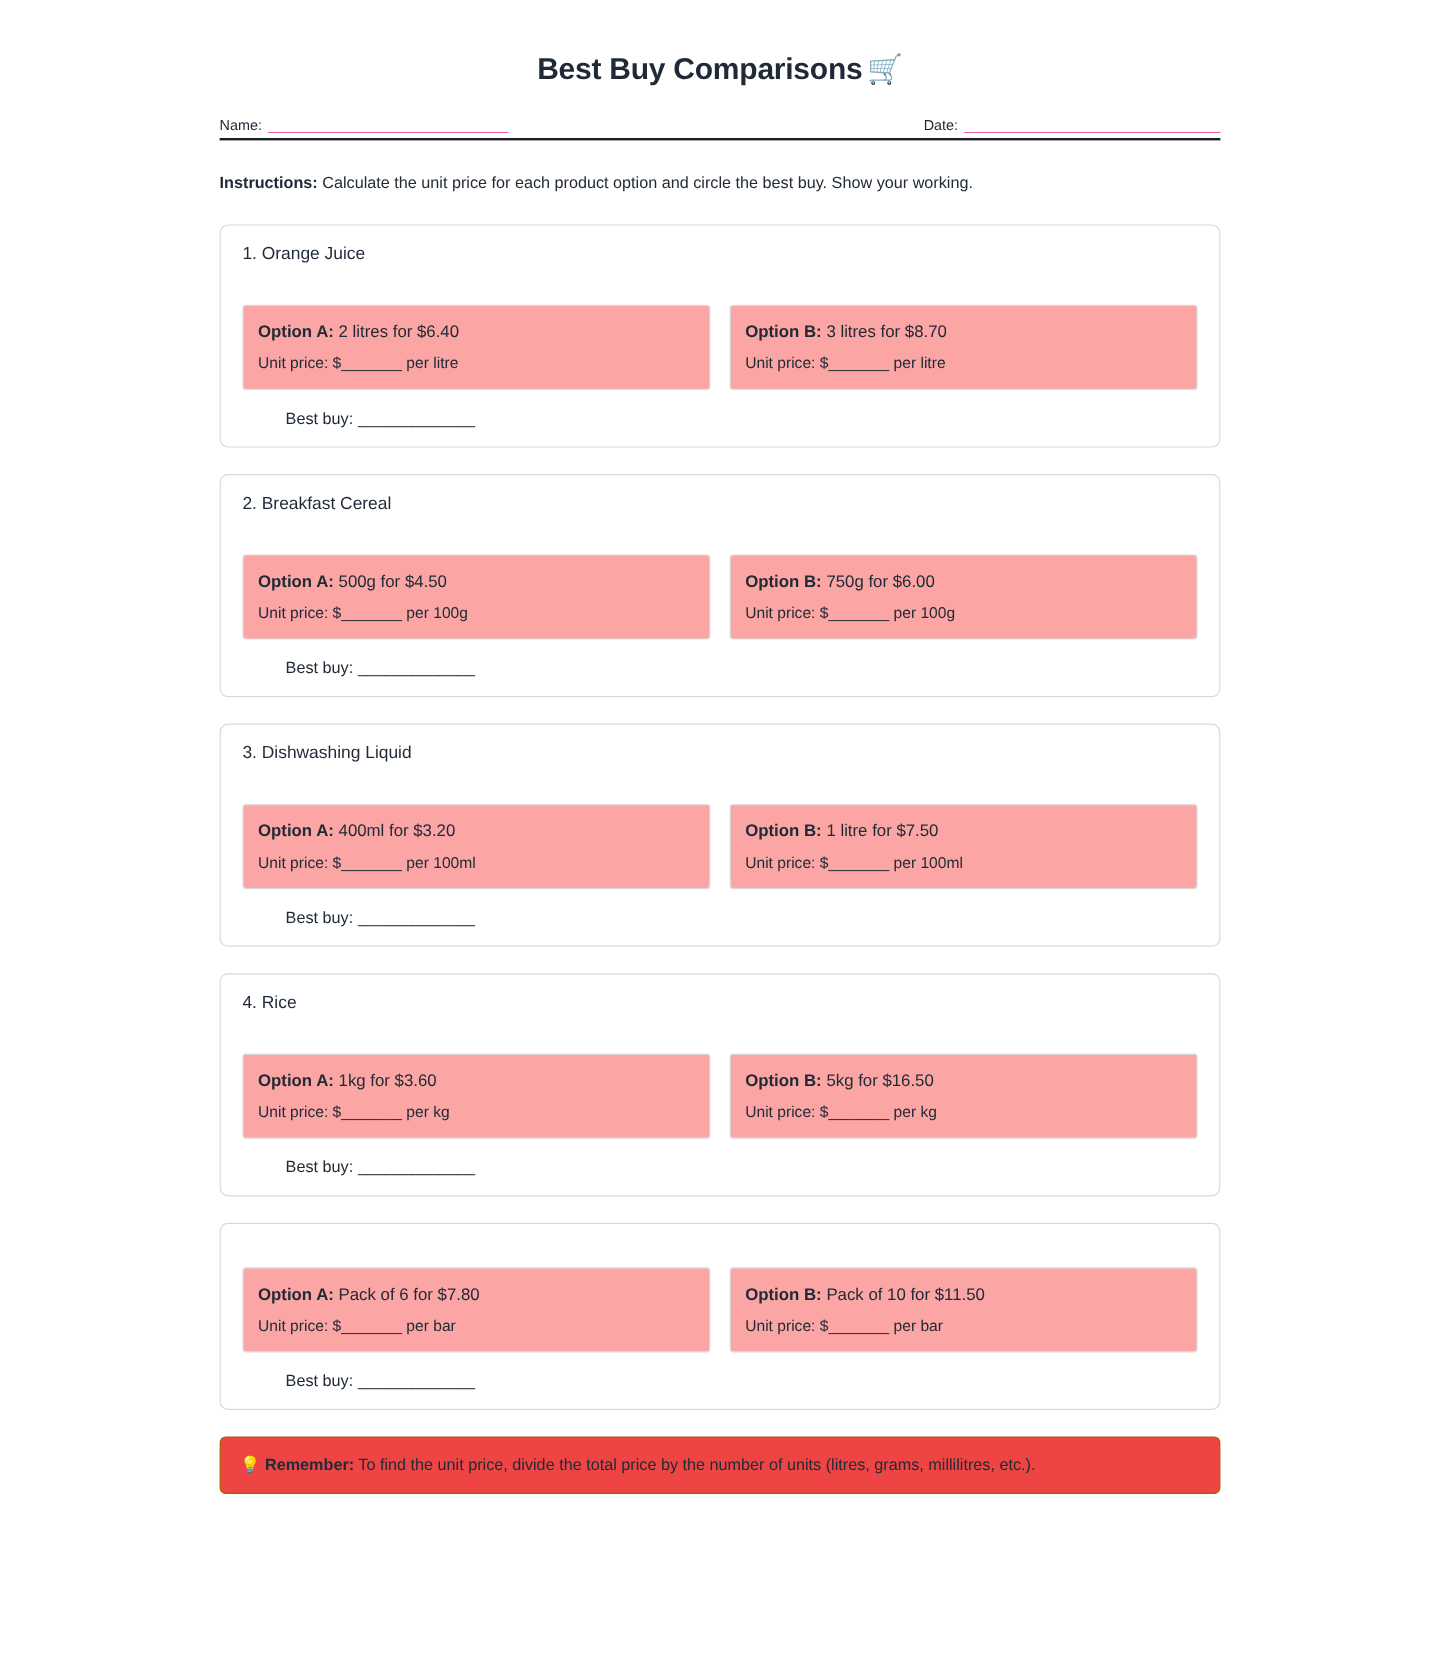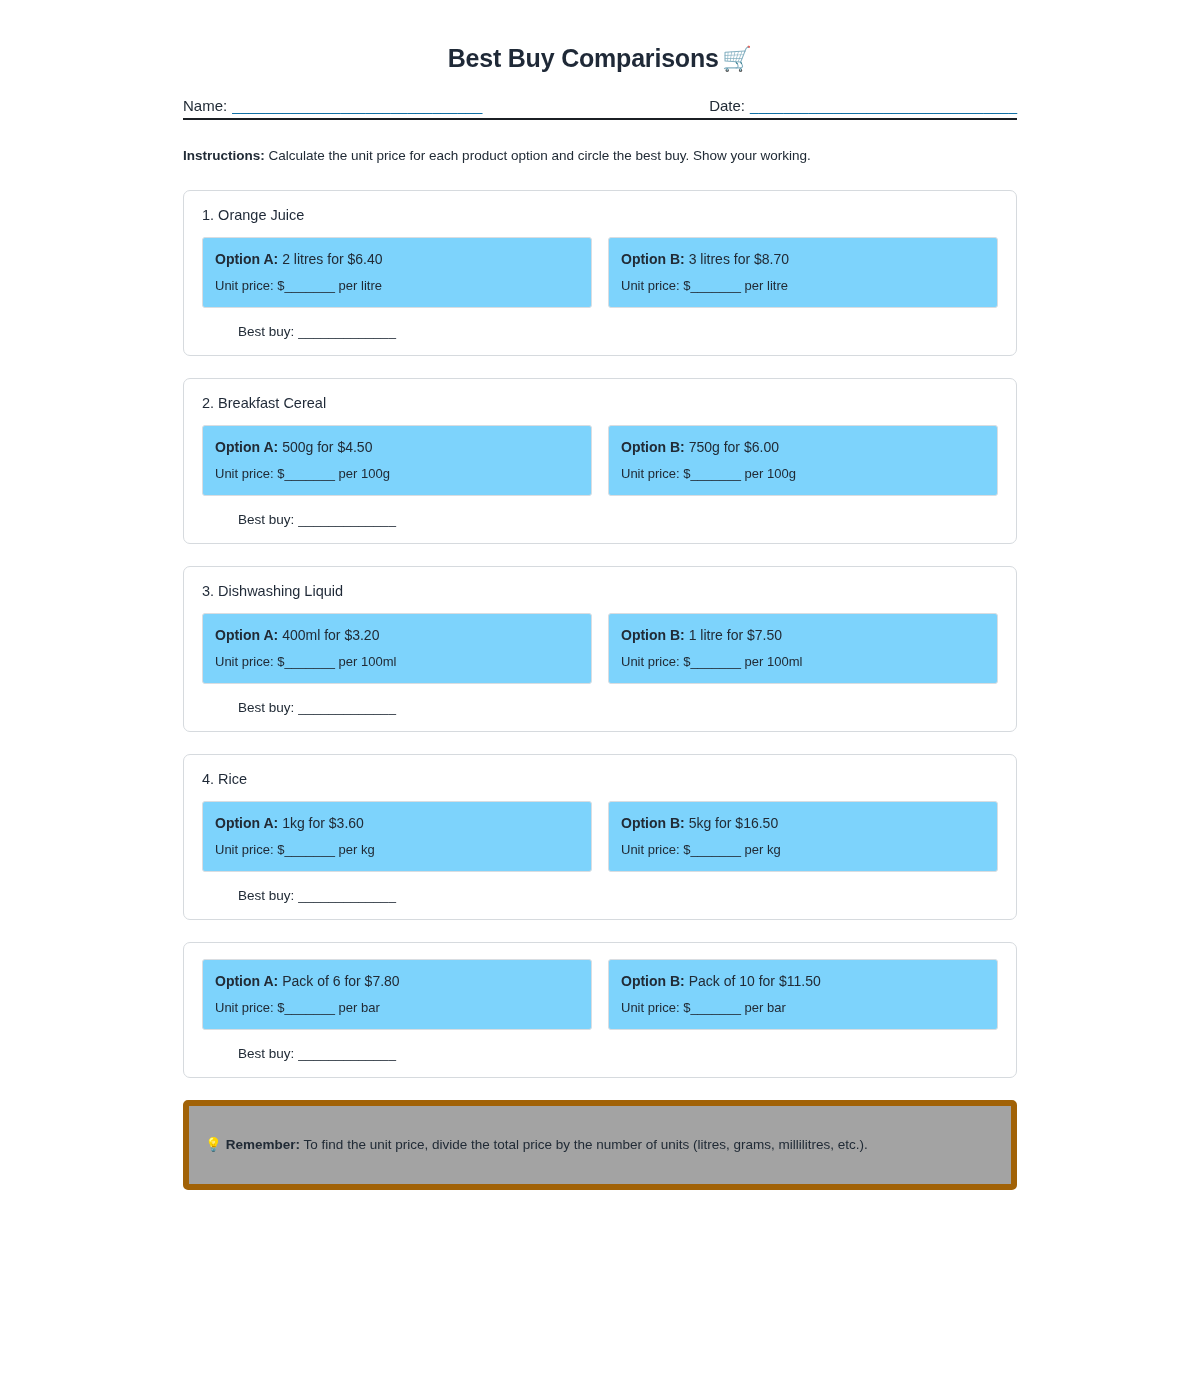--- a/index.html
+++ b/index.html
@@ -41,7 +41,7 @@
     justify-content: space-between;
     align-items: flex-end;
     margin-top: 22px;
-    font-size: 15px;
+    font-size: 12px;
     color: #212b36;
   }
   .field-group {

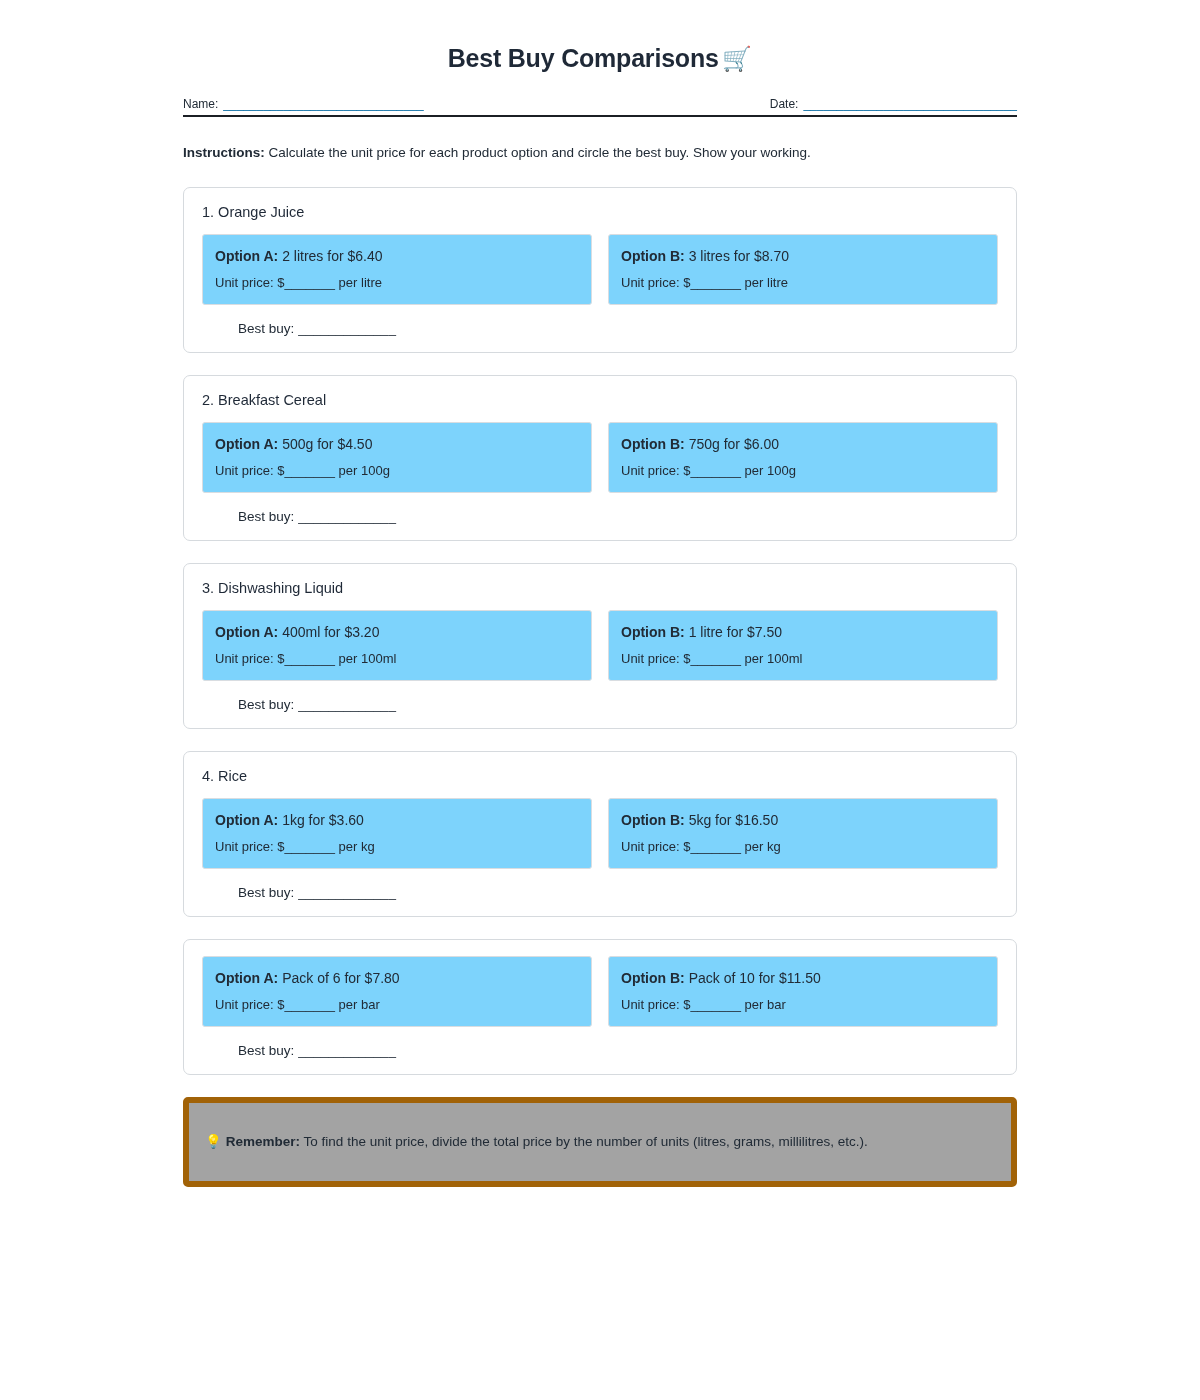--- a/index.html
+++ b/index.html
@@ -54,7 +54,7 @@
   }
   .field-blank {
     letter-spacing: 0px;
-    color: #0369a1;
+    color: #ec4899;
   }
   .name-field .field-blank { }
   .date-field .field-blank { }

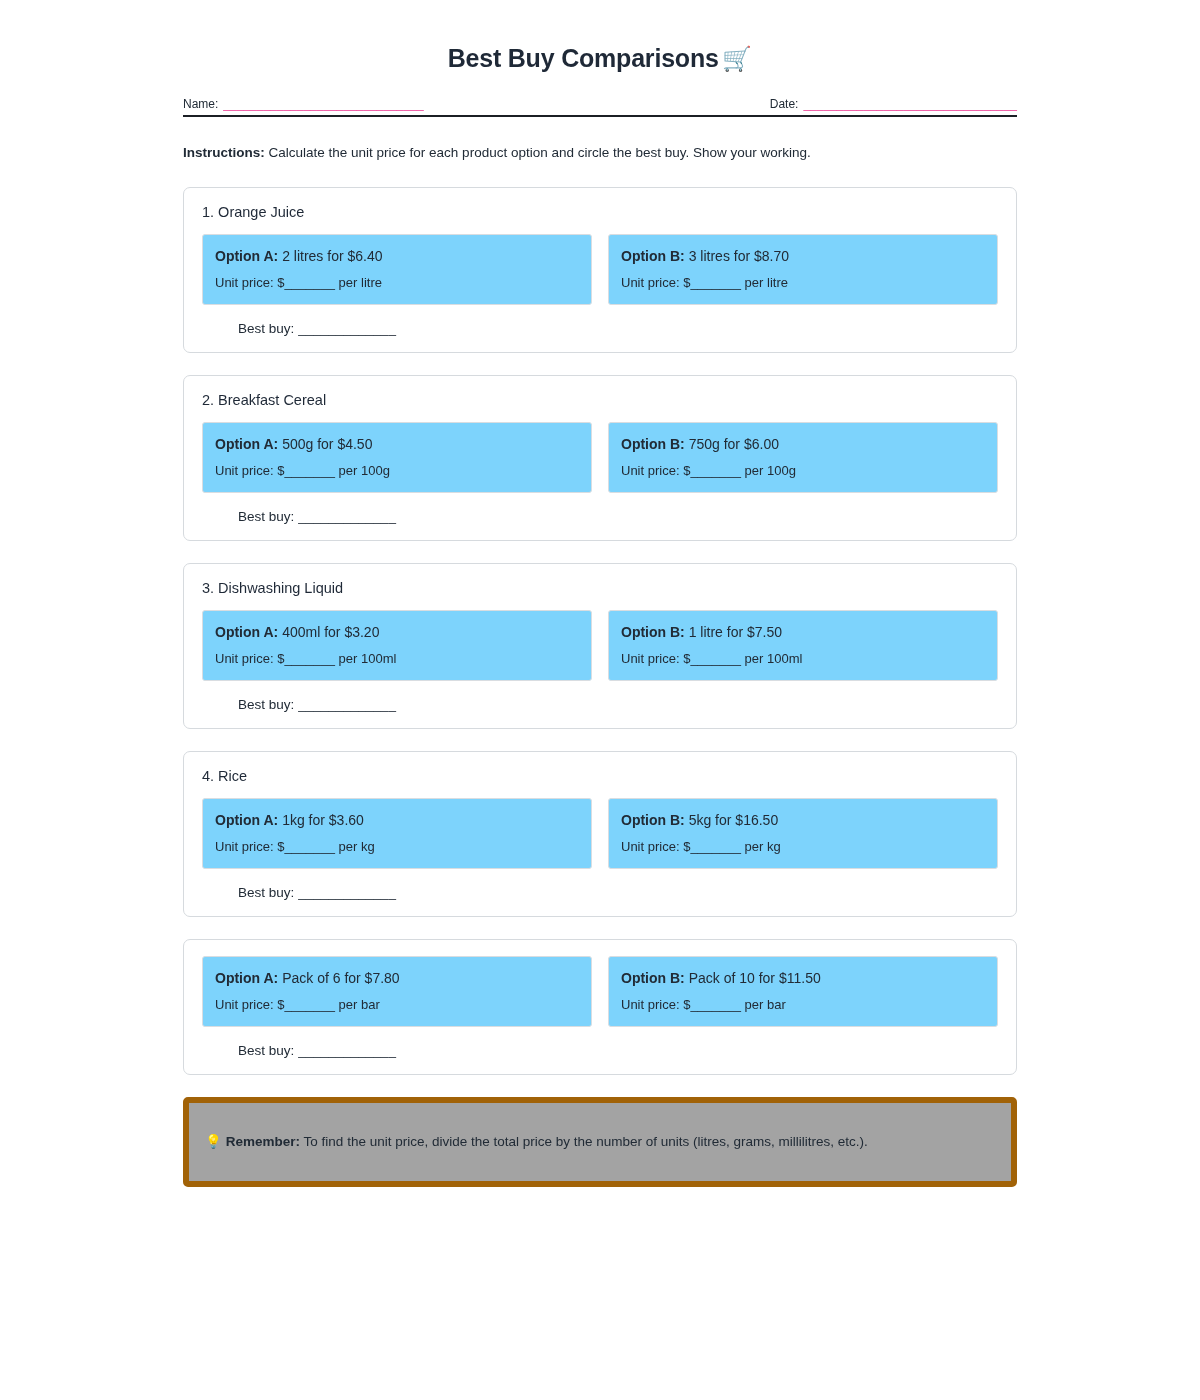--- a/index.html
+++ b/index.html
@@ -101,9 +101,10 @@
     flex: 1 1 0;
     border: 1px solid #d9dde1;
     border-radius: 3px;
-    background: #7dd3fc;
+    background: #fca5a5;
     padding: 12px 12px 12px 12px;
     box-sizing: border-box;
+    margin-top: 20px;
   }
   .option-desc {
     font-size: 14px;

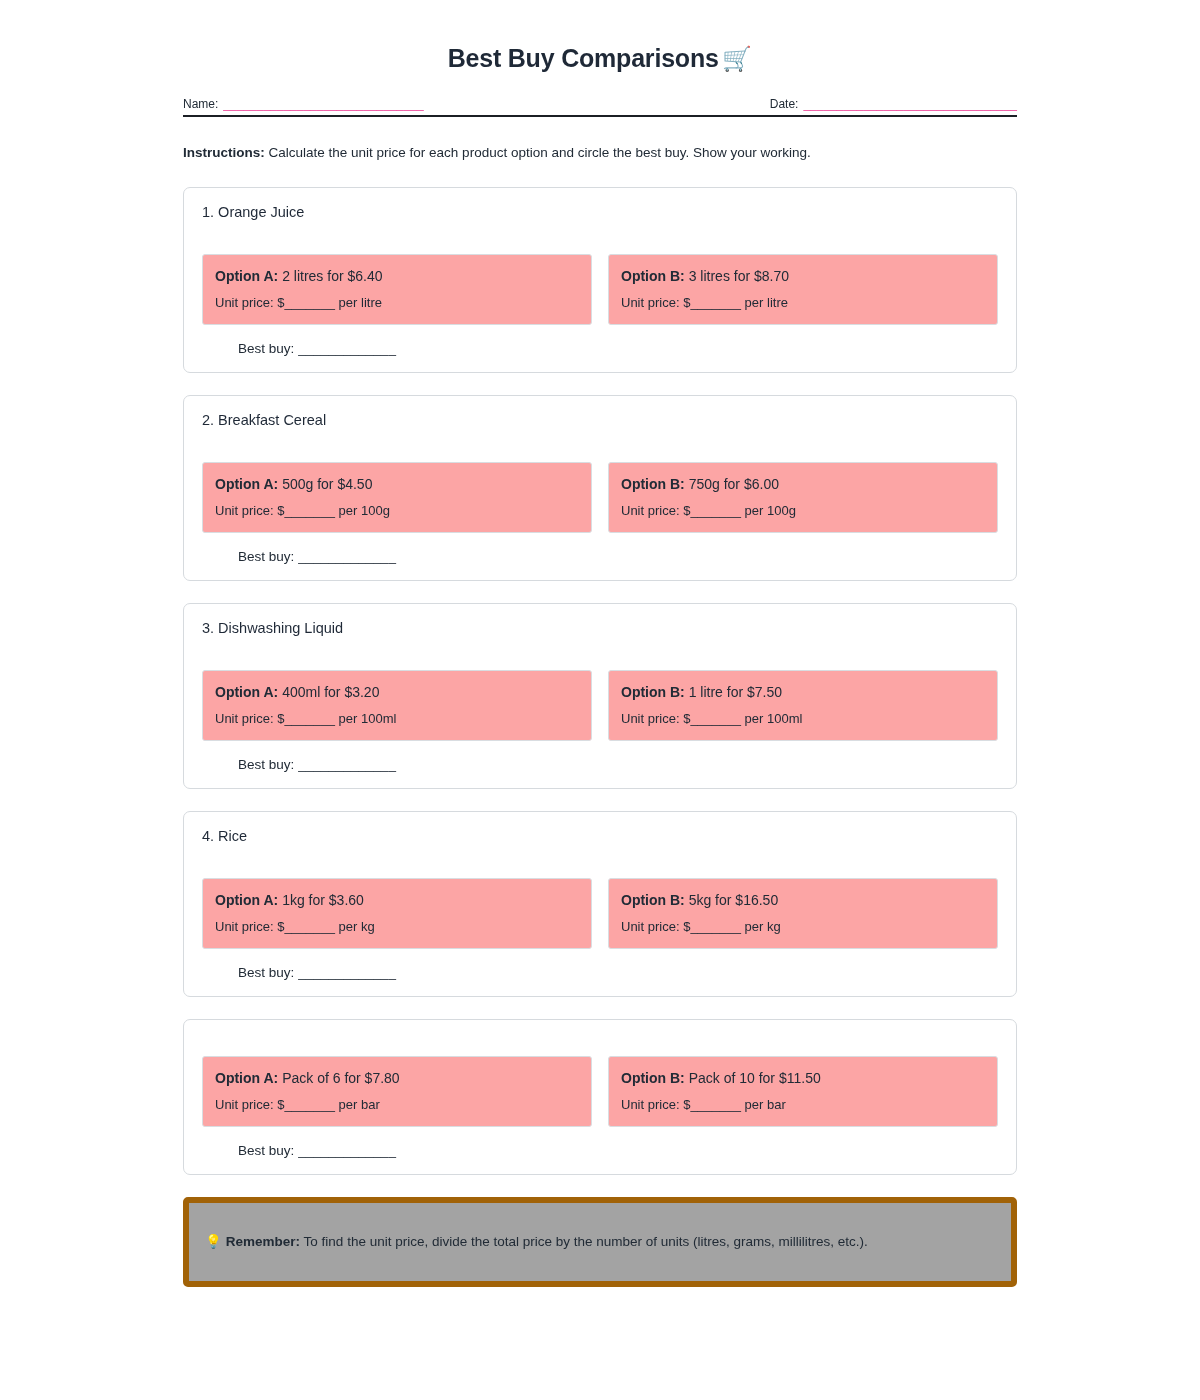--- a/index.html
+++ b/index.html
@@ -138,10 +138,10 @@
   
   .remember-box {
     margin-top: 4px;
-    background: #a3a3a3;
-    border: 6px solid #a16207;
+    background: #ef4444;
+    border: 1px solid #a16207;
     border-radius: 5px;
-    padding: 29px 16px;
+    padding: 13px 16px;
     font-size: 13.5px;
     color: #212b36;
     line-height: 1.45;

